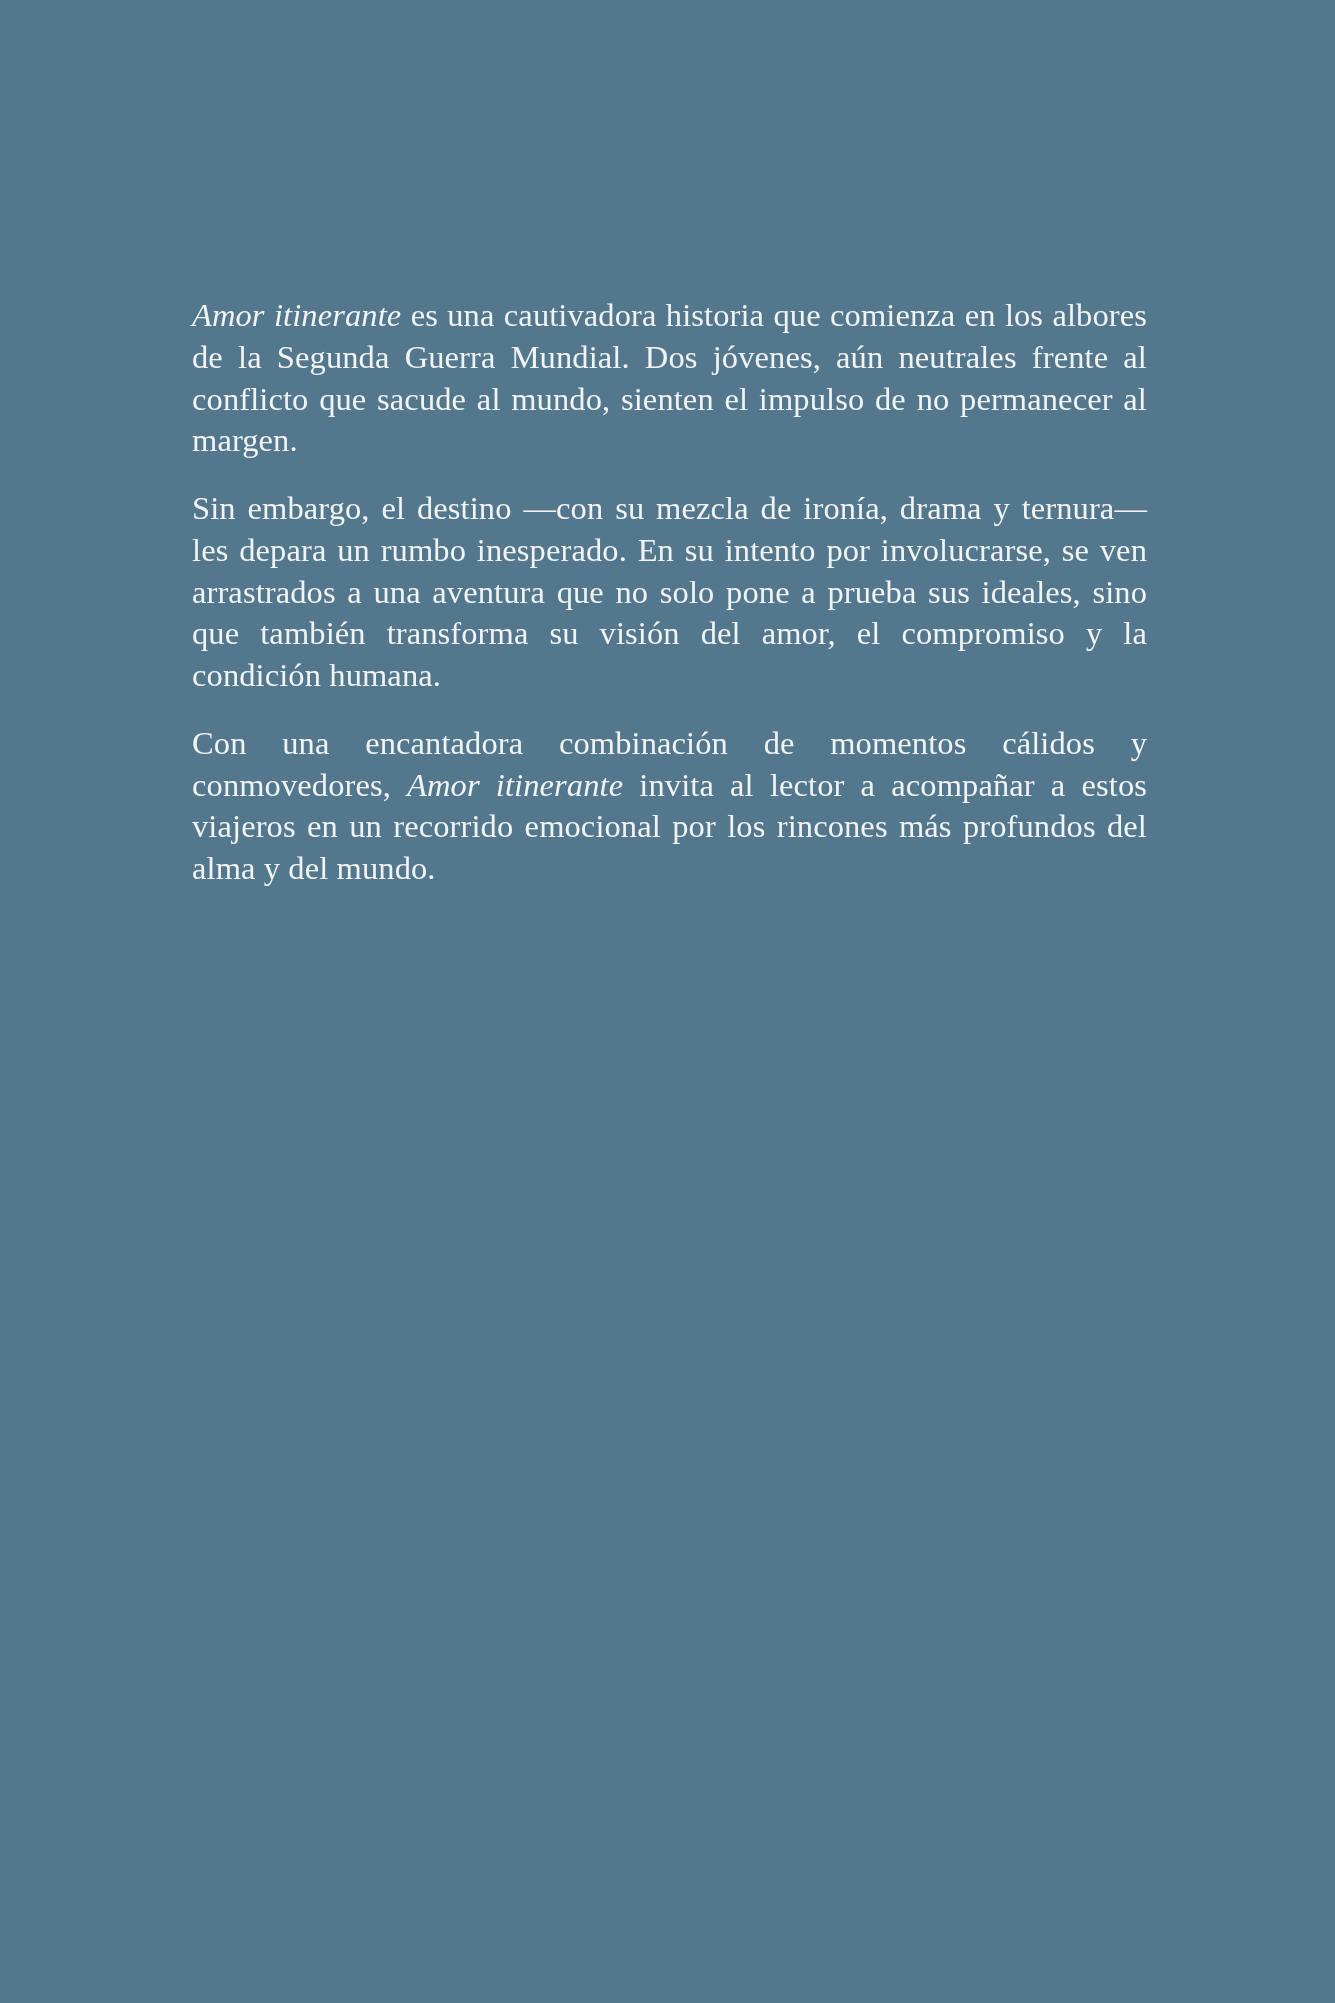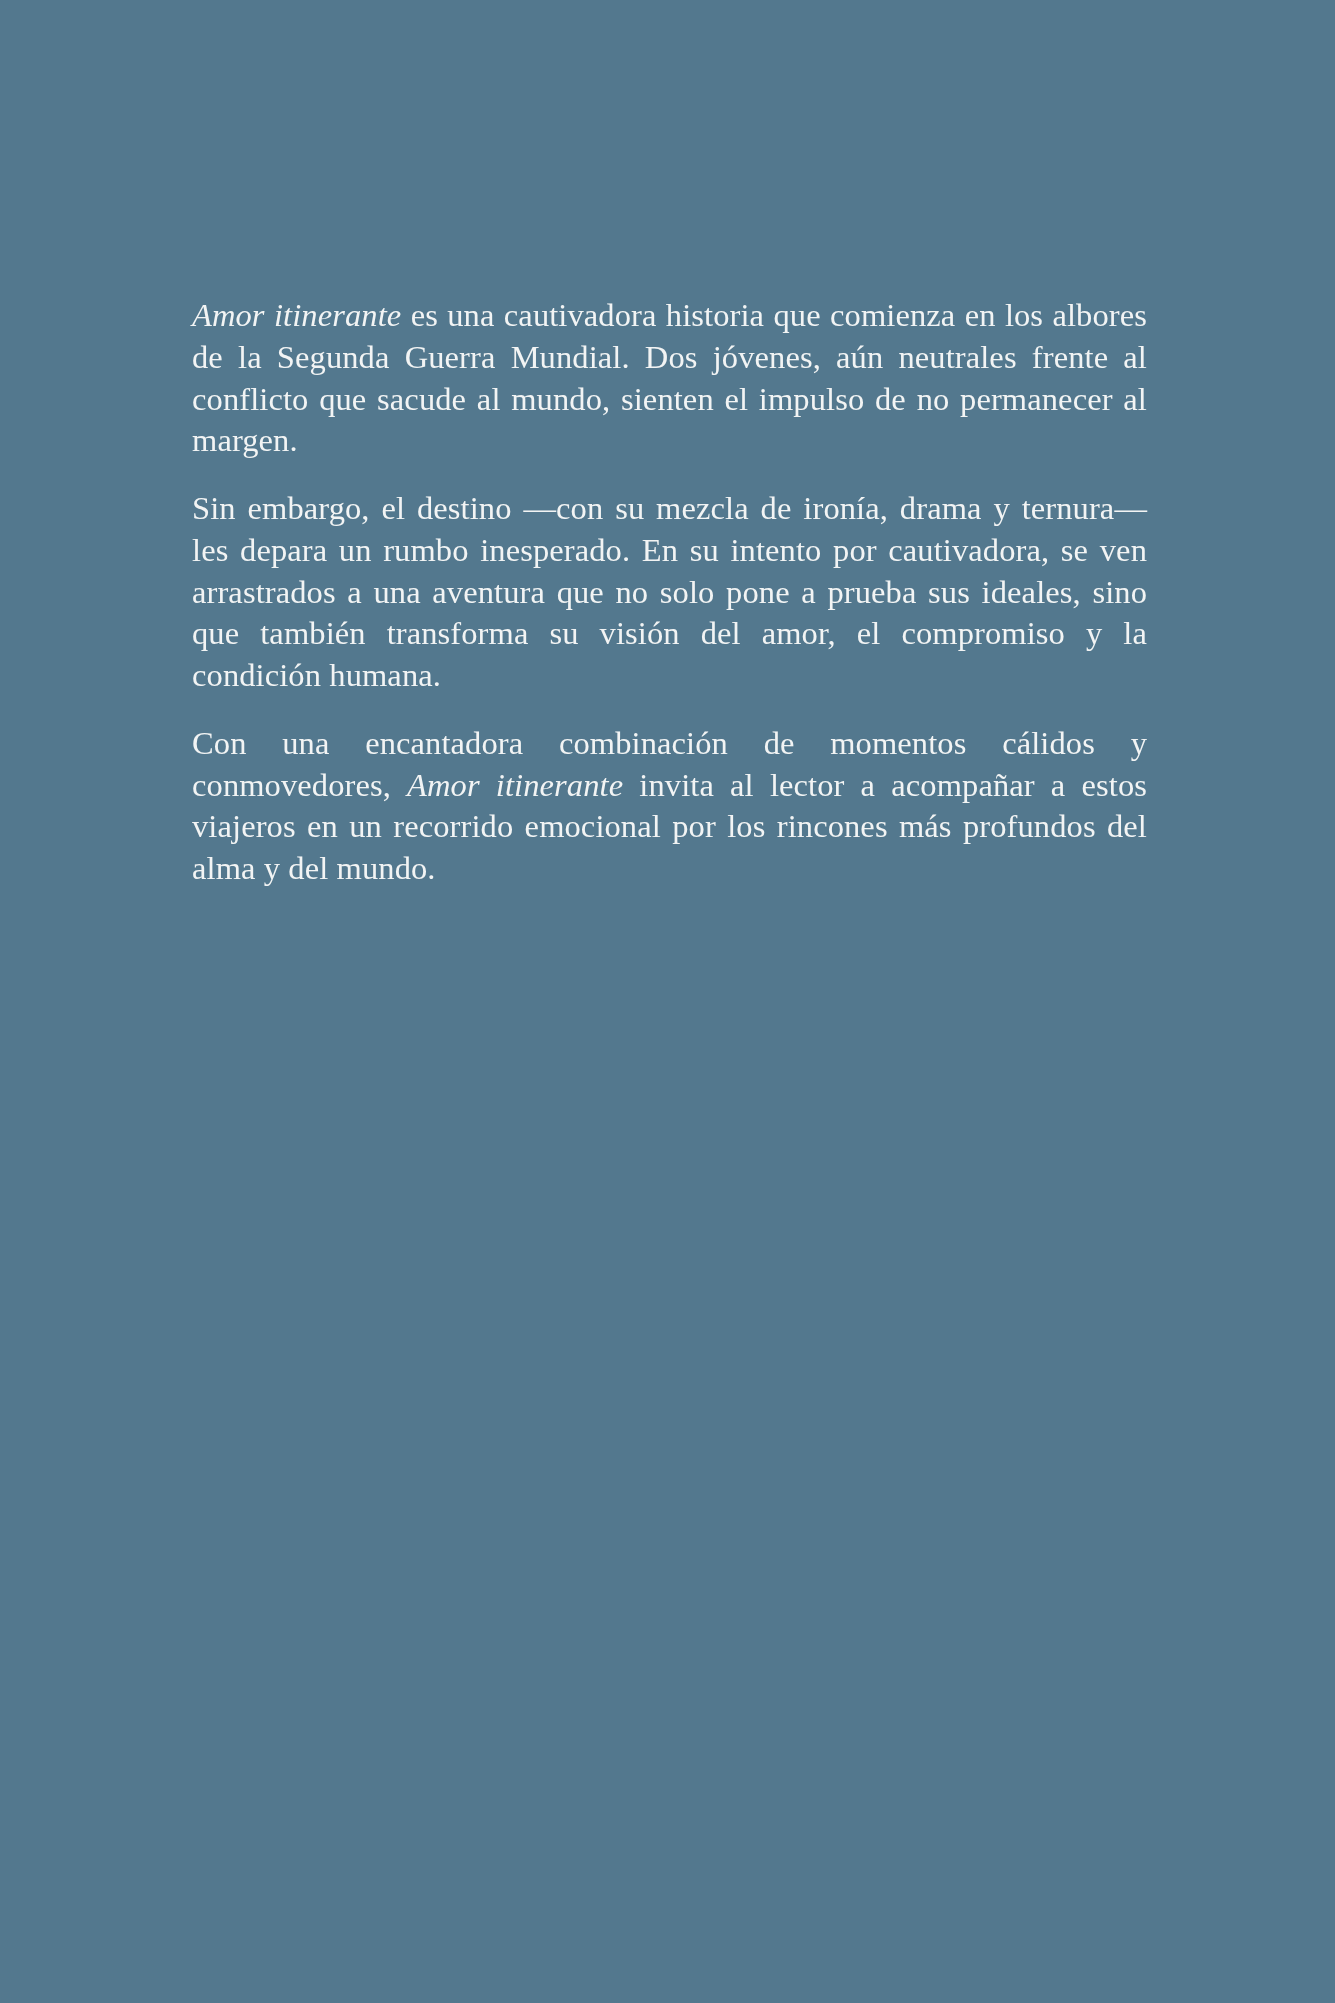--- a/index.html
+++ b/index.html
@@ -47,7 +47,7 @@
 <div class="page">
   <div class="blurb" id="blurb-container">
       <p class="para"><span class="title-italic">Amor itinerante</span><span> es una cautivadora historia que comienza en los albores de la Segunda Guerra Mundial. Dos jóvenes, aún neutrales frente al conflicto que sacude al mundo, sienten el impulso de no permanecer al margen.</span></p>
-      <p class="para"><span>Sin embargo, el destino —con su mezcla de ironía, drama y ternura— les depara un rumbo inesperado. En su intento por cautivadora, se ven arrastrados a una aventura que no solo pone a prueba sus ideales, sino que también transforma su visión del amor, el compromiso y la condición humana.</span></p>
+      <p class="para"><span>Sin embargo, el destino —con su mezcla de ironía, drama y ternura— les depara un rumbo inesperado. En su intento por involucrarse, se ven arrastrados a una aventura que no solo pone a prueba sus ideales, sino que también transforma su visión del amor, el compromiso y la condición humana.</span></p>
       <p class="para"><span>Con una encantadora combinación de momentos cálidos y conmovedores, </span><span class="title-italic">Amor itinerante</span><span> invita al lector a acompañar a estos viajeros en un recorrido emocional por los rincones más profundos del alma y del mundo.</span></p>
     </div>
 </div>

